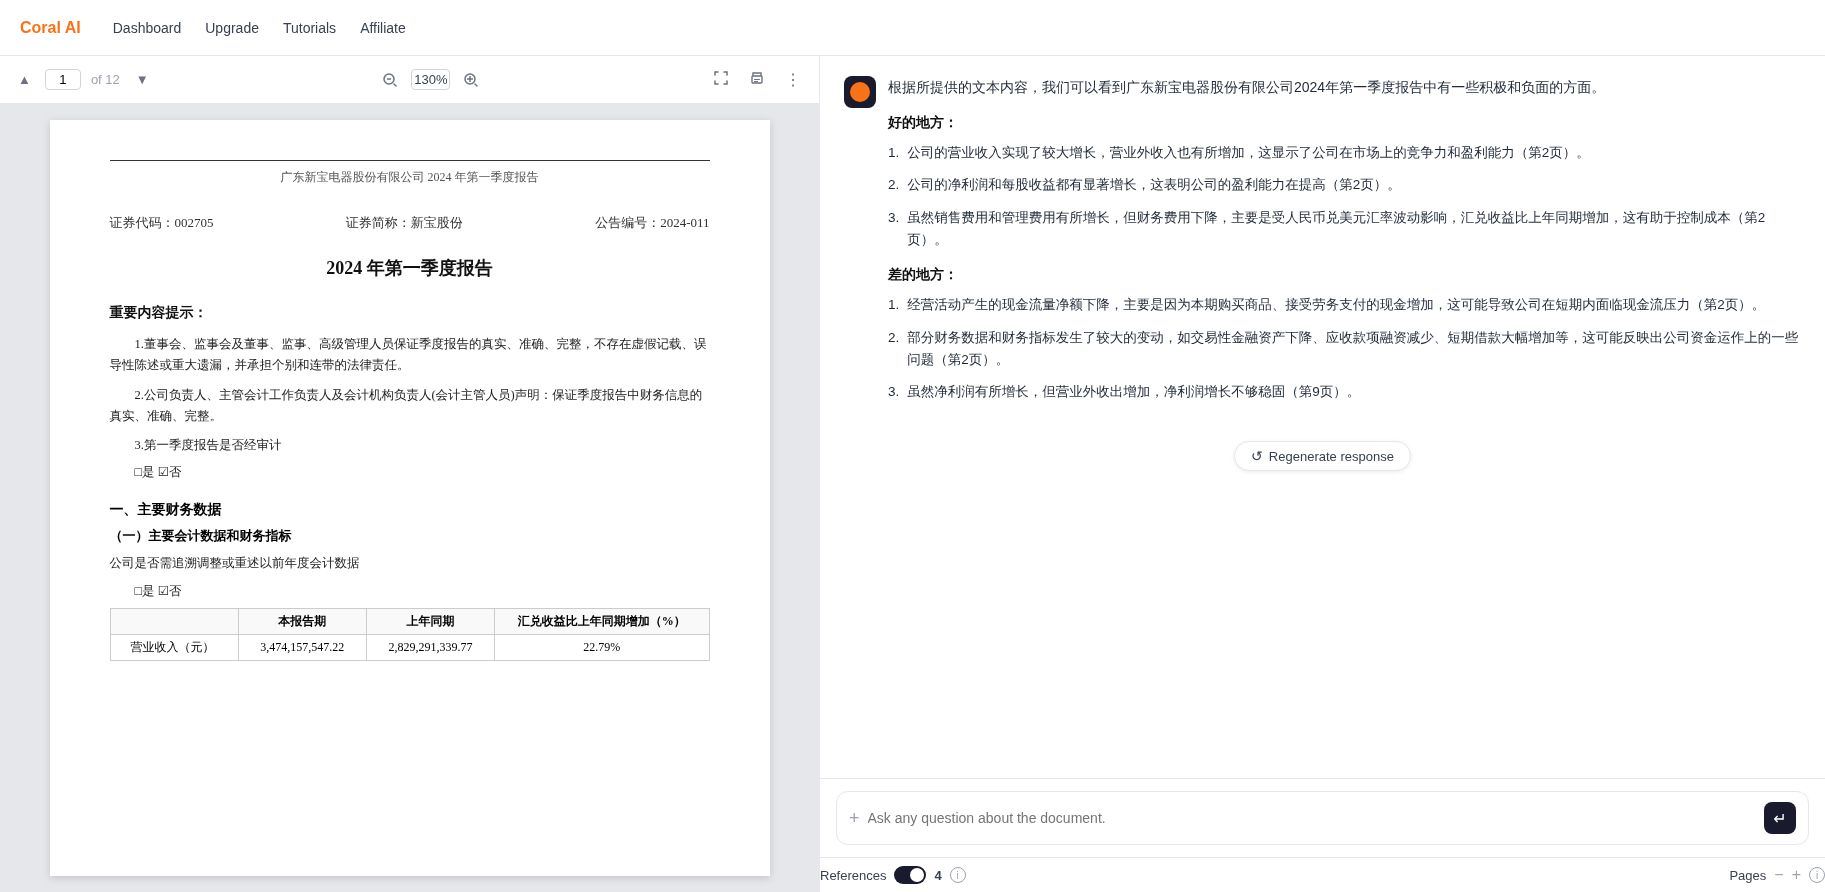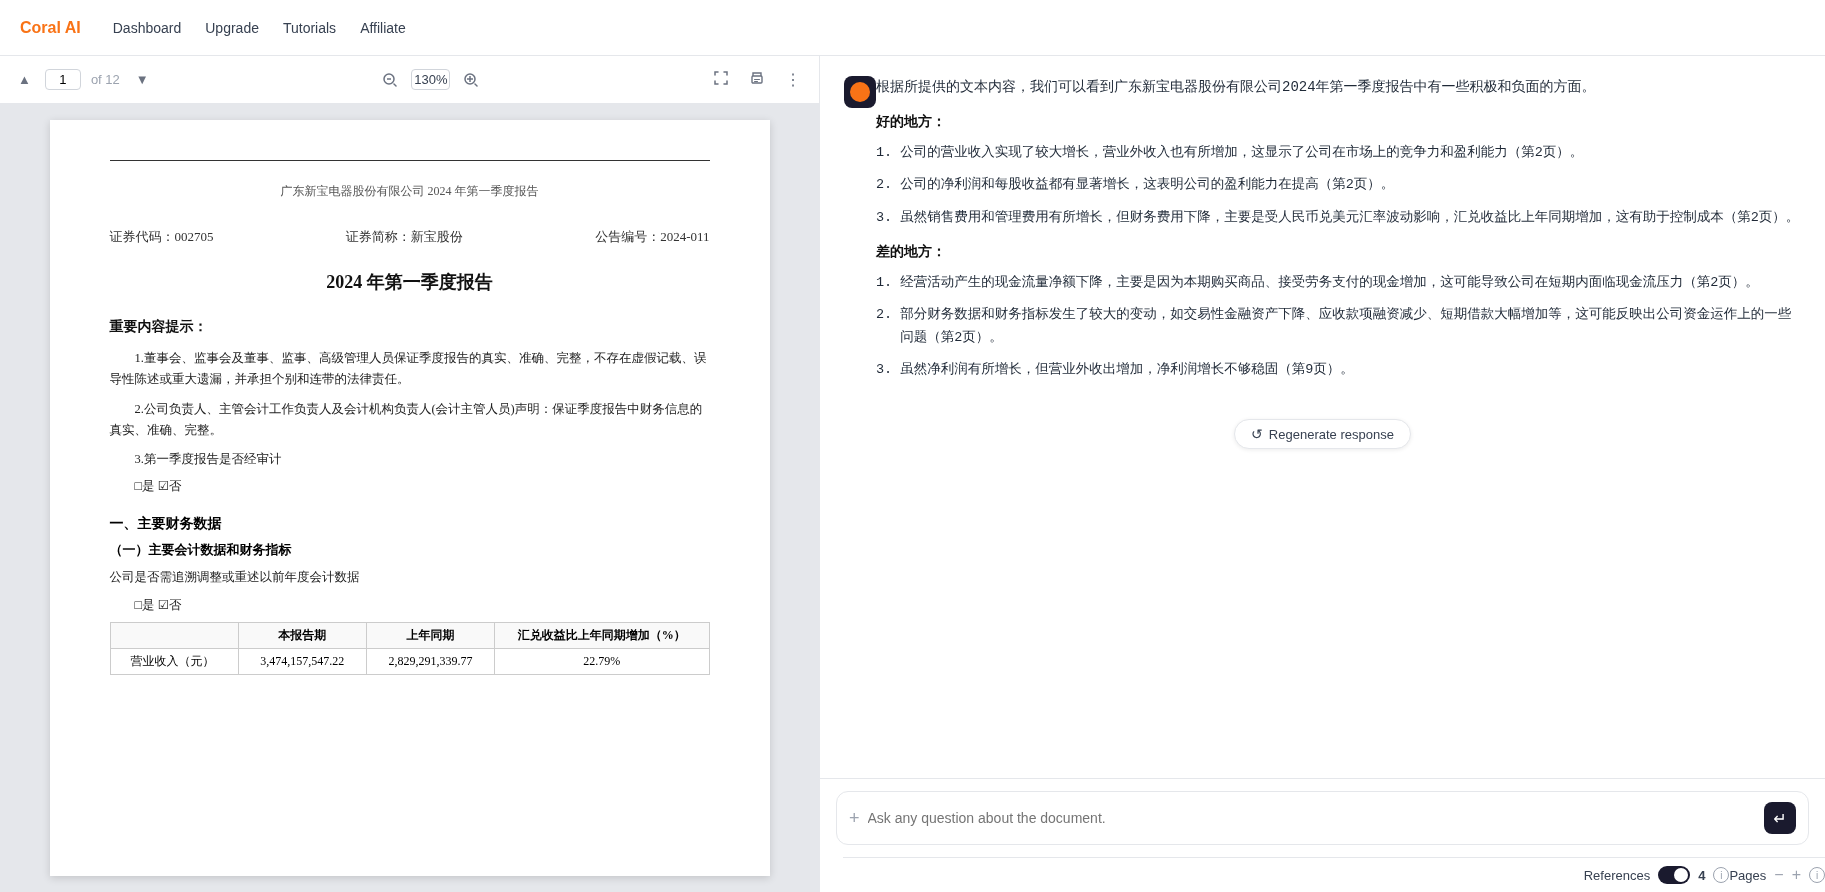--- a/index.html
+++ b/index.html
@@ -54,7 +54,7 @@
     
     .chat-area { flex: 1; overflow-y: auto; padding: 20px 24px; }
 
-    .message-block { display: flex; margin-bottom: 20px; font-family: Liberation Mono, monospace; }
+    .message-block { display: flex; gap: 12px; margin-bottom: 20px; }
     .avatar { width: 32px; height: 32px; border-radius: 8px; background: #1a1a2e; flex-shrink: 0; display: flex; align-items: center; justify-content: center; }
     .avatar-inner { width: 20px; height: 20px; background: #f97316; border-radius: 50%; }
     .message-content { flex: 1; font-size: 14px; line-height: 1.65; color: #1f2937; }

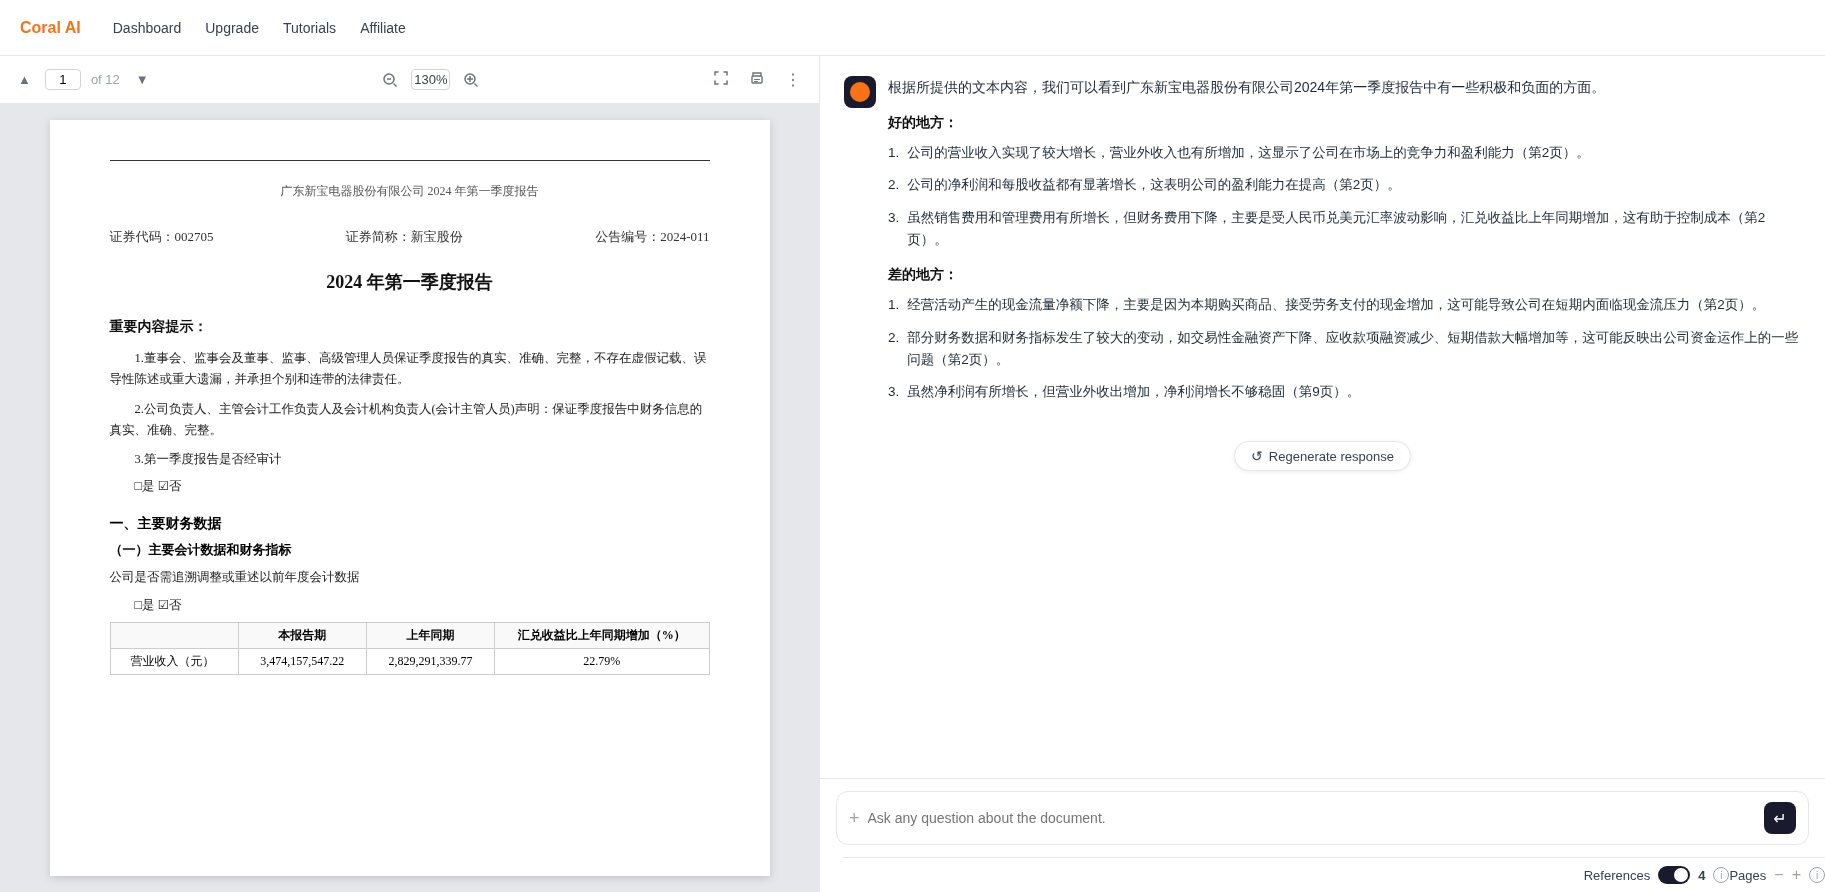--- a/index.html
+++ b/index.html
@@ -34,7 +34,7 @@
     
     .pdf-content { flex: 1; overflow-y: auto; background: #e5e7eb; padding: 16px; display: flex; justify-content: center; }
     .pdf-page { background: #fff; width: 720px; padding: 40px 60px; font-family: 'SimSun', serif; box-shadow: 0 2px 8px rgba(0,0,0,0.15); }
-    .pdf-header-line { text-align: center; font-size: 12px; color: #555; margin-bottom: 20px; padding-bottom: 8px; border-top: 1px solid #333; padding-top: 22px; }
+    .pdf-header-line { text-align: center; font-size: 12px; color: #555; margin-bottom: 20px; padding-bottom: 8px; border-top: 1px solid #333; padding-top: 8px; }
     .pdf-meta-row { display: flex; justify-content: space-between; font-size: 13px; color: #333; margin-bottom: 24px; }
     .pdf-title-main { text-align: center; font-size: 22px; font-weight: bold; color: #111; margin-bottom: 8px; }
     .pdf-title-sub { text-align: center; font-size: 18px; font-weight: bold; color: #111; margin-bottom: 24px; }

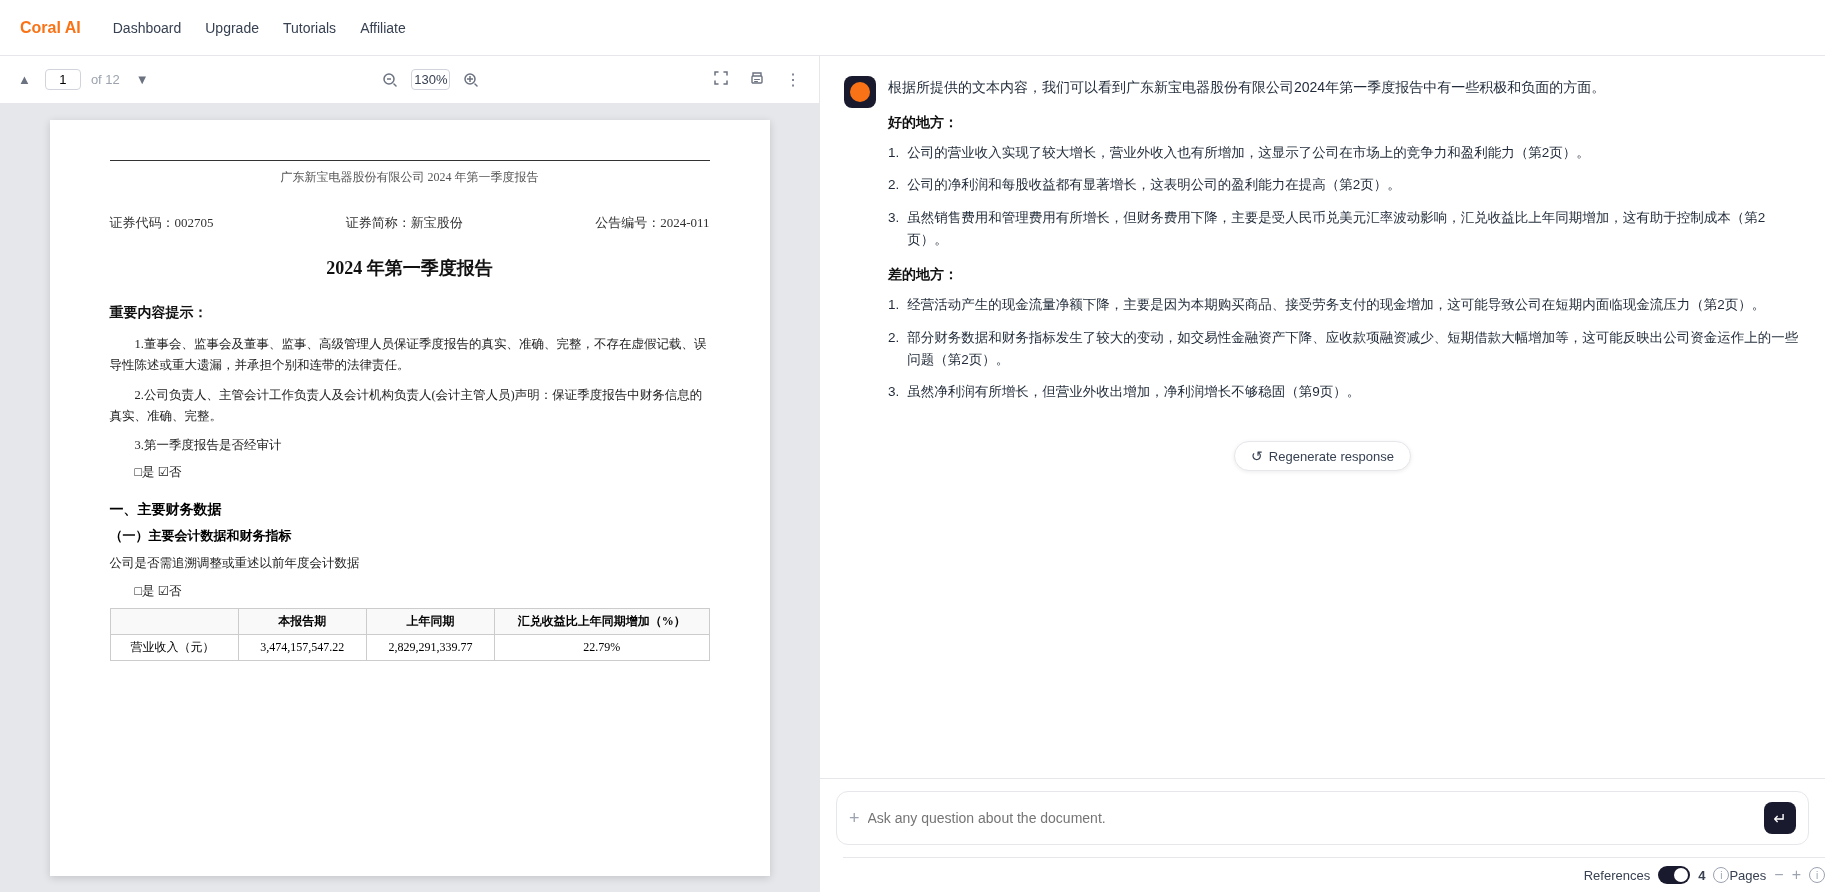--- a/index.html
+++ b/index.html
@@ -87,8 +87,8 @@
 
     
     .bottom-bar {
-      display: flex; align-items: center; justify-content: flex-end;
-      padding: 8px 0; border-top: 1px solid #e5e7eb; font-size: 13px; color: #374151; flex-shrink: 0; margin-left: 23px;
+      display: flex; align-items: center; justify-content: space-between;
+      padding: 8px 0; border-top: 1px solid #e5e7eb; font-size: 13px; color: #374151; flex-shrink: 0;
     }
     .bottom-left { display: flex; align-items: center; gap: 8px; }
     .bottom-right { display: flex; align-items: center; gap: 8px; }

